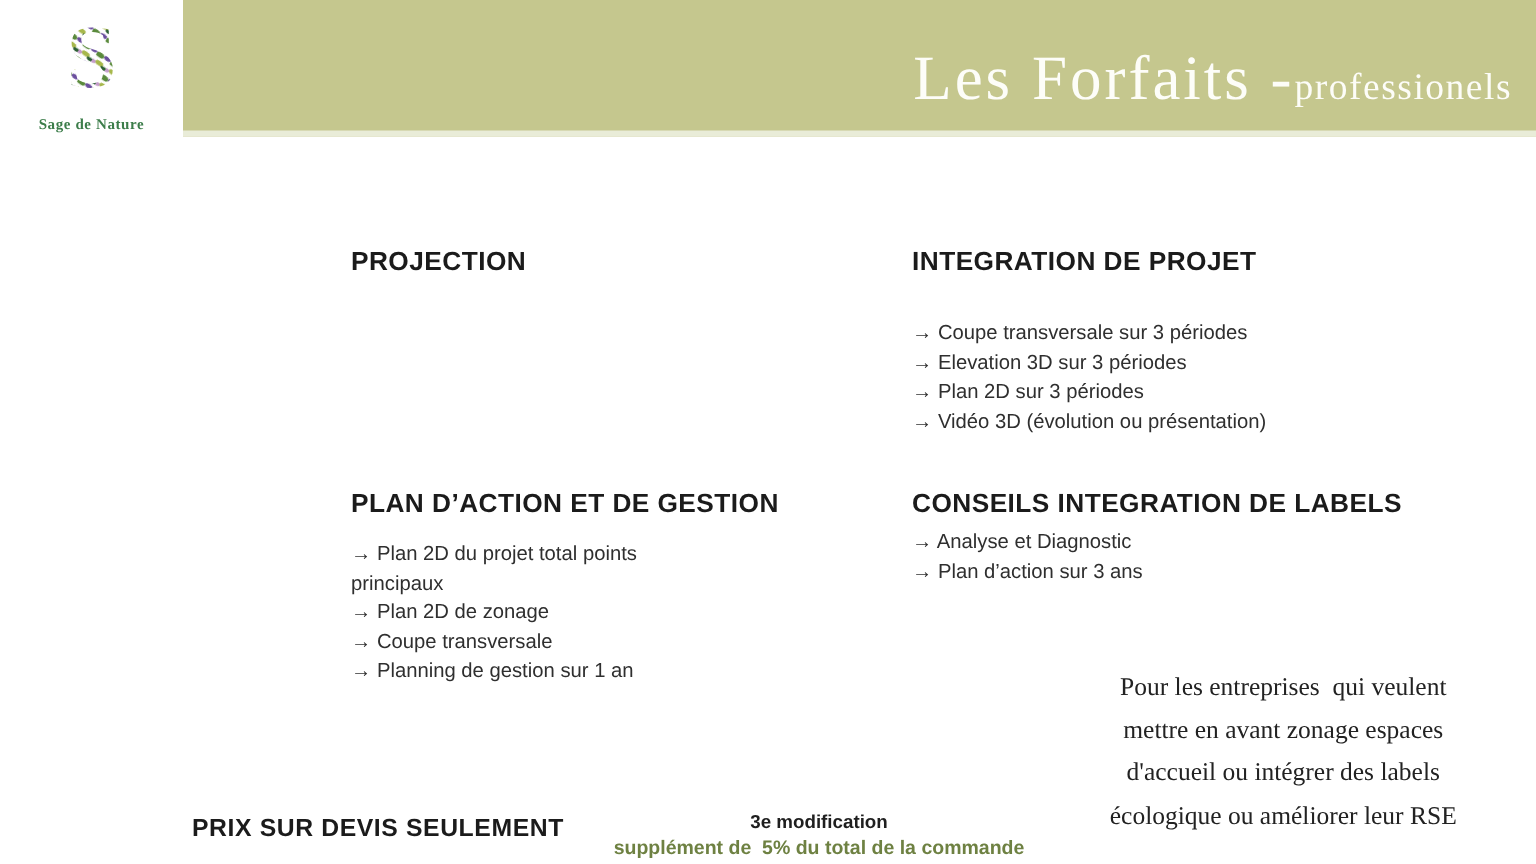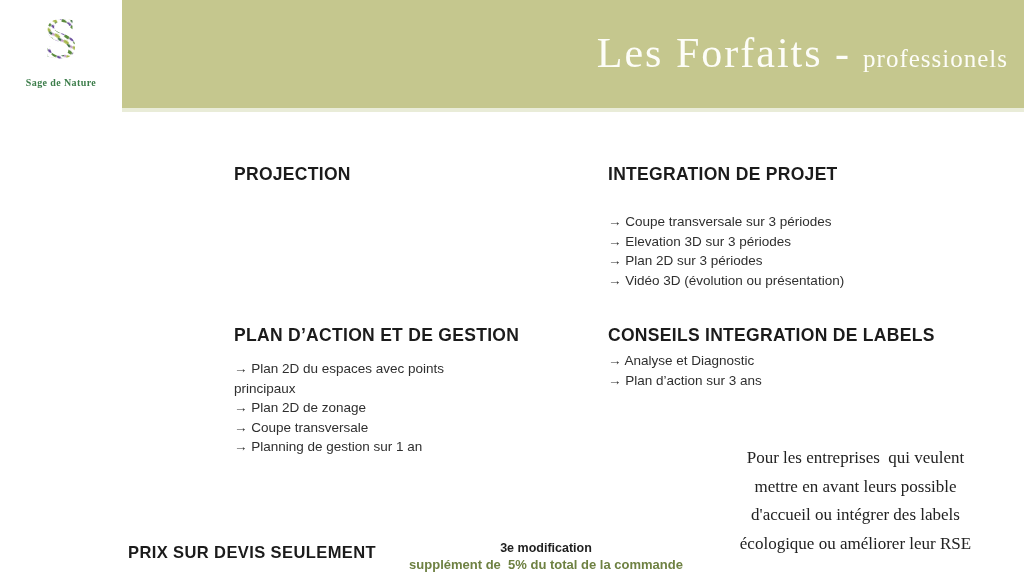--- a/index.html
+++ b/index.html
@@ -22,14 +22,14 @@
   .banner{
     position:absolute;
     left:122px; top:0; right:0;
-    height:112px;
+    height:91px;
     background:var(--banner,#c5c78e);
     border-bottom:4px solid var(--banner_edge,#e9ecd8);
     display:flex;
     justify-content:flex-end;
     align-items:baseline;
     padding:24px 16px 0 0;
-    gap:12px;
+    gap:0;
     white-space:nowrap;
   }
   .title-main{

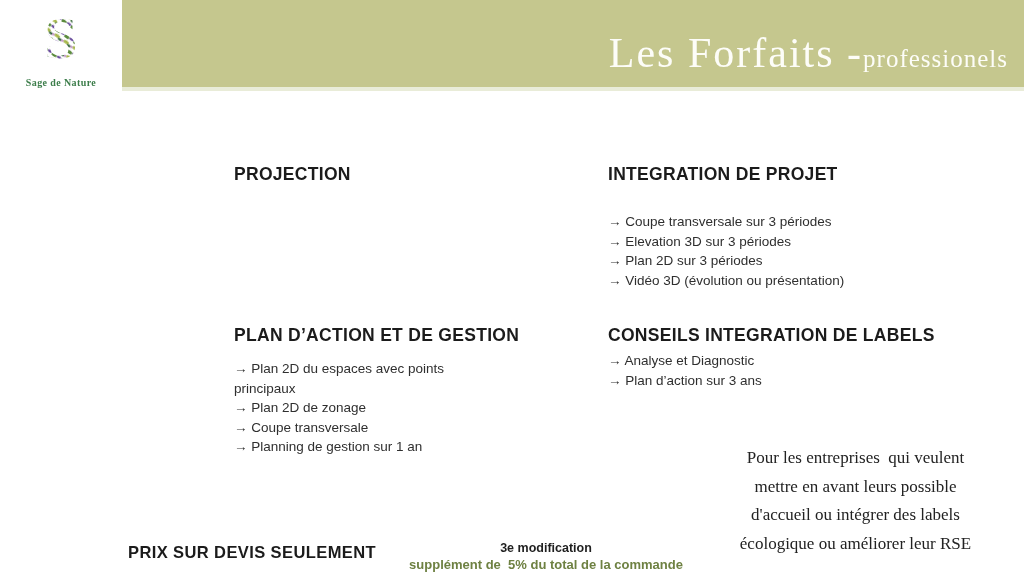--- a/index.html
+++ b/index.html
@@ -175,7 +175,7 @@
 <section class="sec" id="sec-plan">
   <h2>PLAN D’ACTION ET DE GESTION</h2>
   <div class="body">
-    <div class="line">→ Plan 2D du espaces avec points</div>
+    <div class="line">→ Plan 2D du projet total points</div>
     <div class="line">principaux</div>
     <div class="line">→ Plan 2D de zonage</div>
     <div class="line">→ Coupe transversale</div>

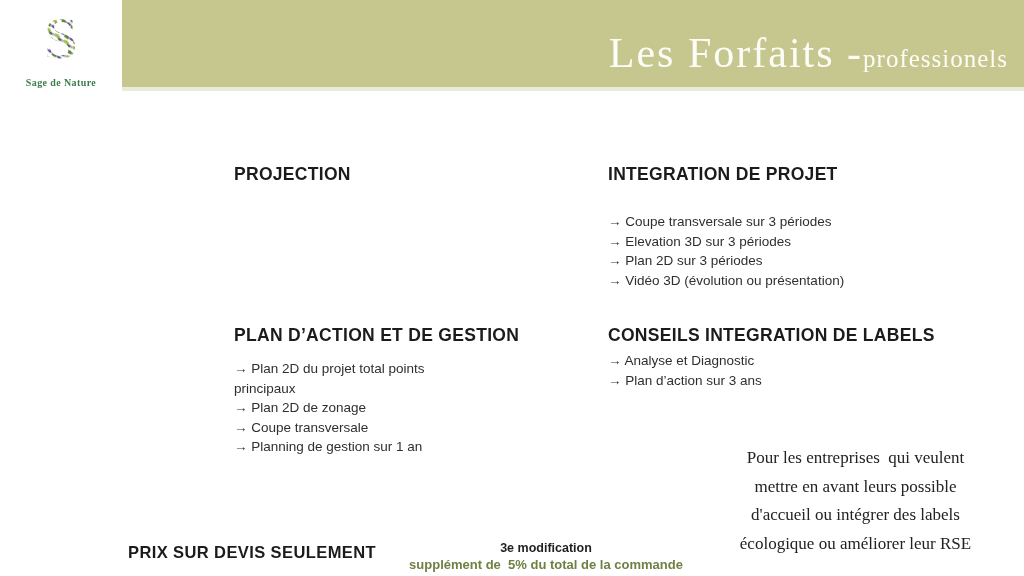--- a/index.html
+++ b/index.html
@@ -193,7 +193,7 @@
 
 <div class="note">
   <div class="nline">Pour les entreprises  qui veulent</div>
-  <div class="nline">mettre en avant leurs possible</div>
+  <div class="nline">mettre en avant zonage espaces</div>
   <div class="nline">d'accueil ou intégrer des labels</div>
   <div class="nline">écologique ou améliorer leur RSE</div>
 </div>

